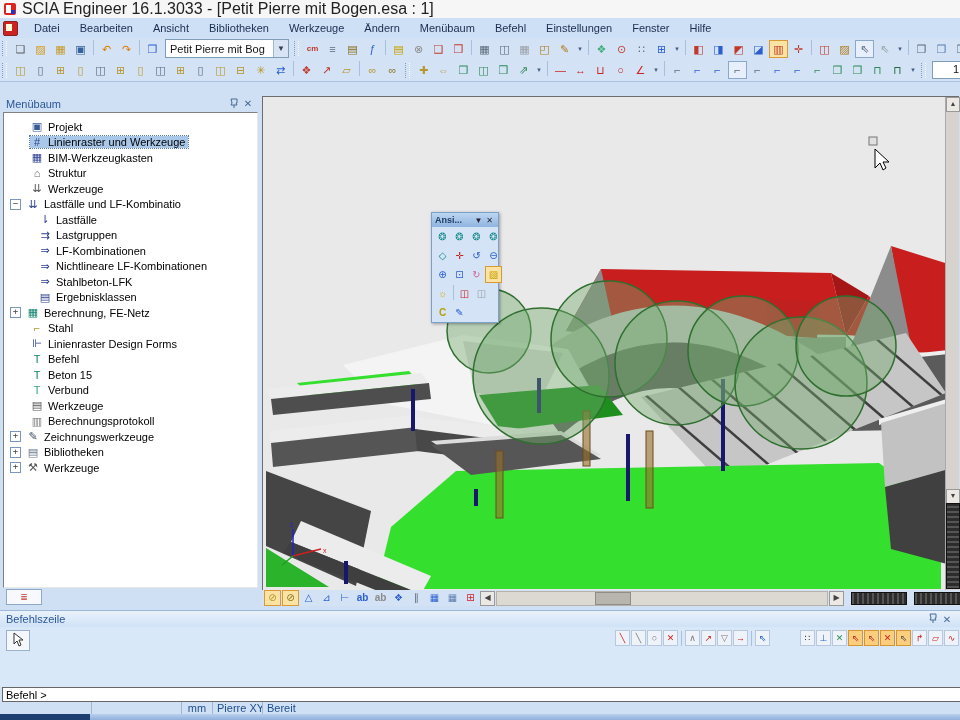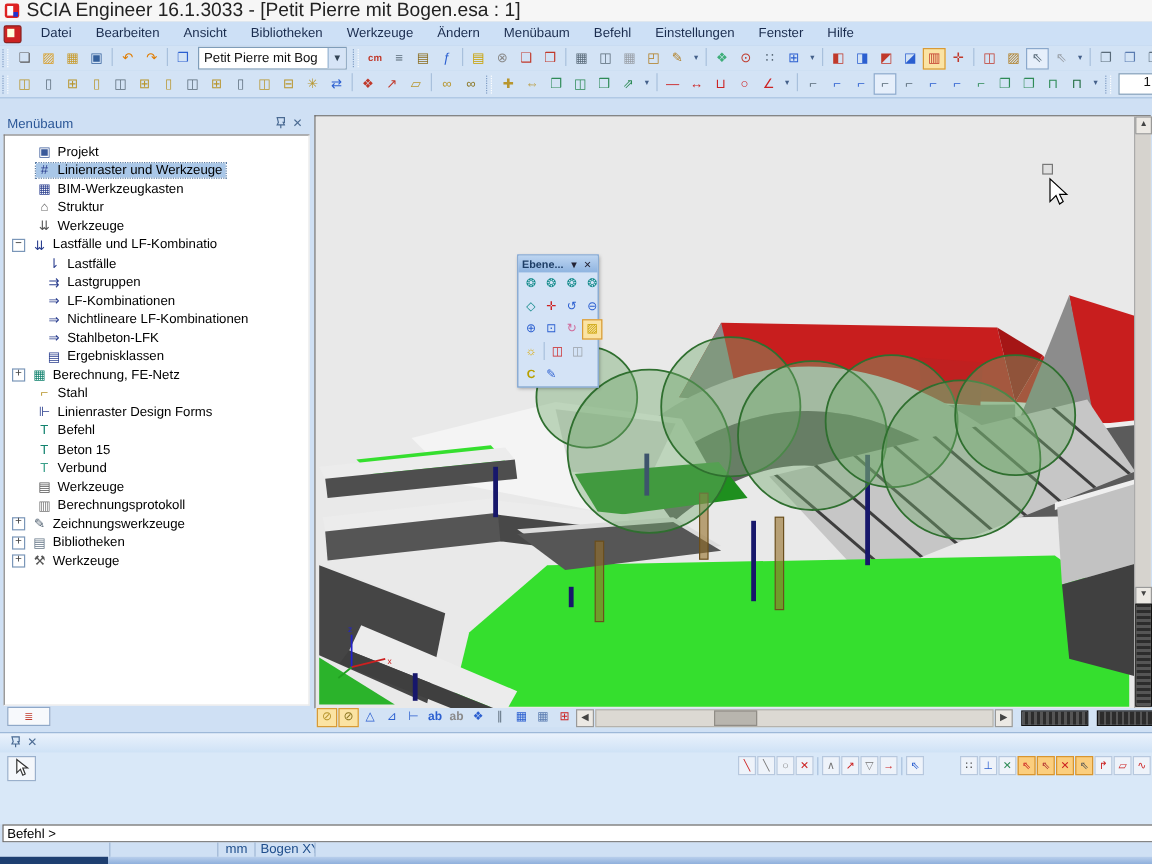--- a/index.html
+++ b/index.html
@@ -514,7 +514,7 @@
 
     <div id="ansicht">
       <div class="ahead">
-        <span class="at">Ebene...</span>
+        <span class="at">Ansi...</span>
         <span class="ahx">▼</span>
         <span class="ahx">✕</span>
       </div>

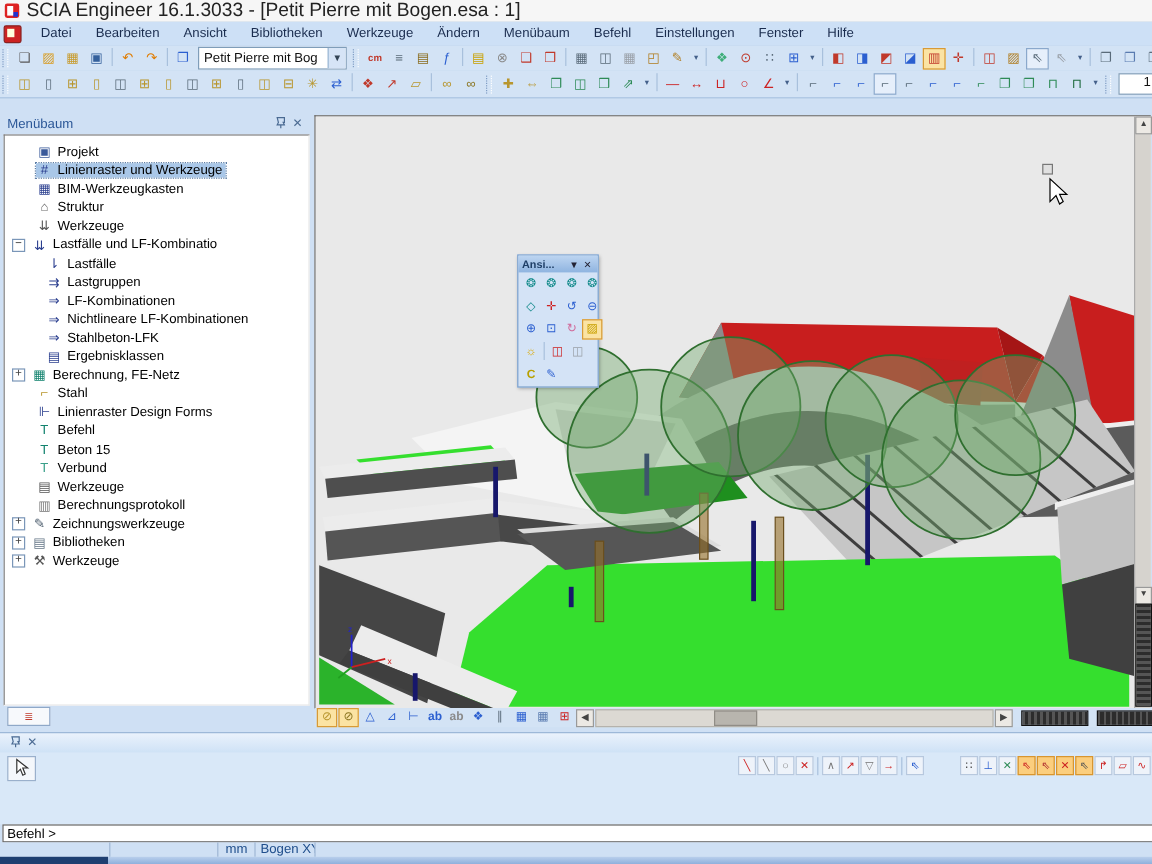--- a/index.html
+++ b/index.html
@@ -576,6 +576,7 @@
   </div>
 
   <div id="cmdhead">
+    <span class="ct">Befehlszeile</span>
     <span class="phicon">
       <svg width="8" height="10" viewBox="0 0 8 10">
           <path d="M1 1h6v4H6l1 2H1l1-2H2zM4 7v3" stroke="#4a6a92" fill="#d9e8f8" stroke-width="1"></path>

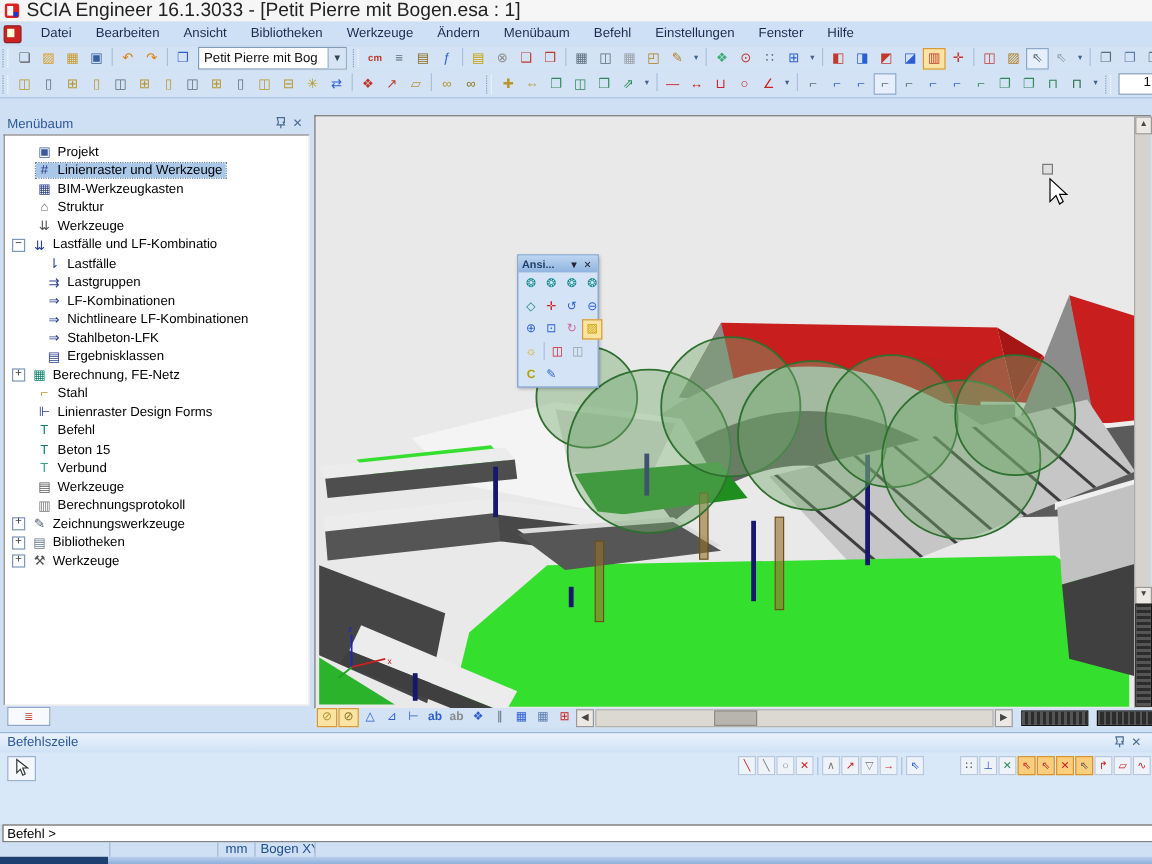--- a/index.html
+++ b/index.html
@@ -622,7 +622,7 @@
       <span class="sc c0"></span>
       <span class="sc c1"></span>
       <span class="sc c2">mm</span>
-      <span class="sc c3">Bogen XY</span>
+      <span class="sc c3">Pierre XY</span>
     </div>
   <div id="bstrip">
     <span id="bnavy"></span>

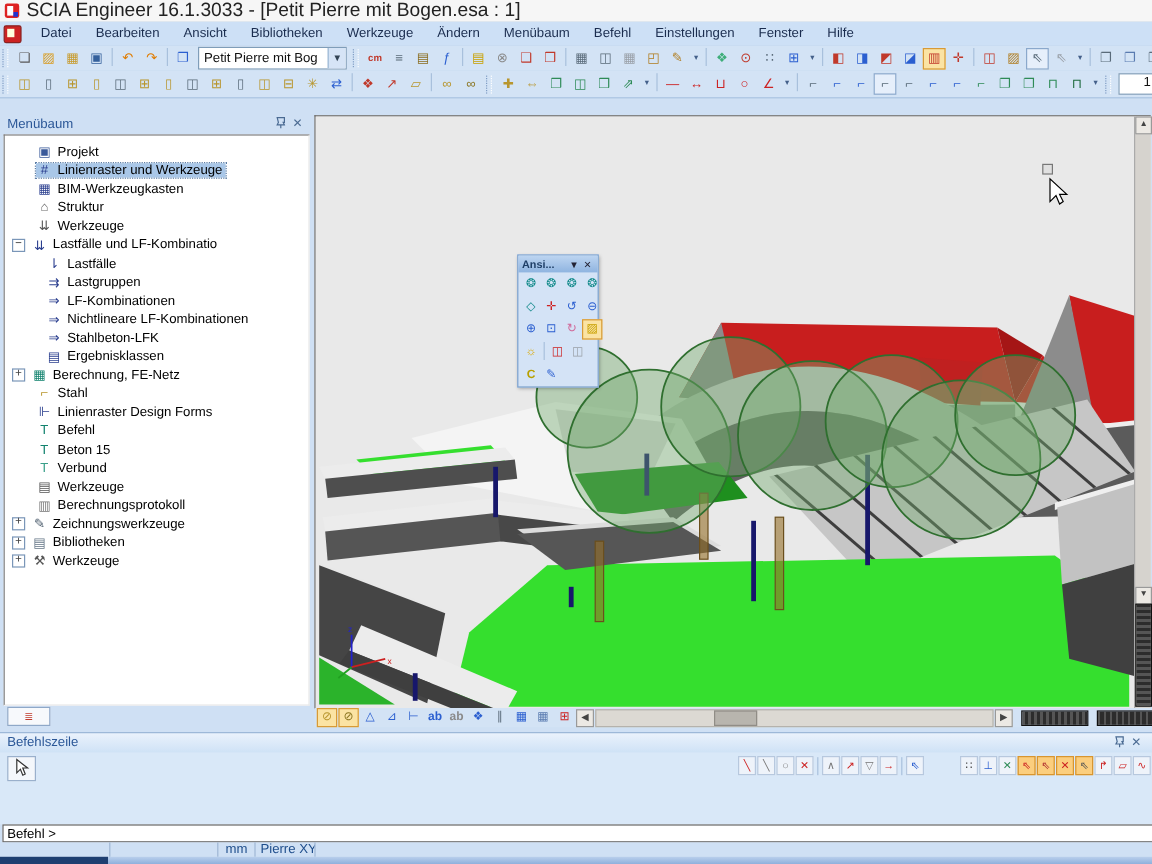--- a/index.html
+++ b/index.html
@@ -623,6 +623,7 @@
       <span class="sc c1"></span>
       <span class="sc c2">mm</span>
       <span class="sc c3">Pierre XY</span>
+      <span class="sc c4">Bereit</span>
     </div>
   <div id="bstrip">
     <span id="bnavy"></span>

